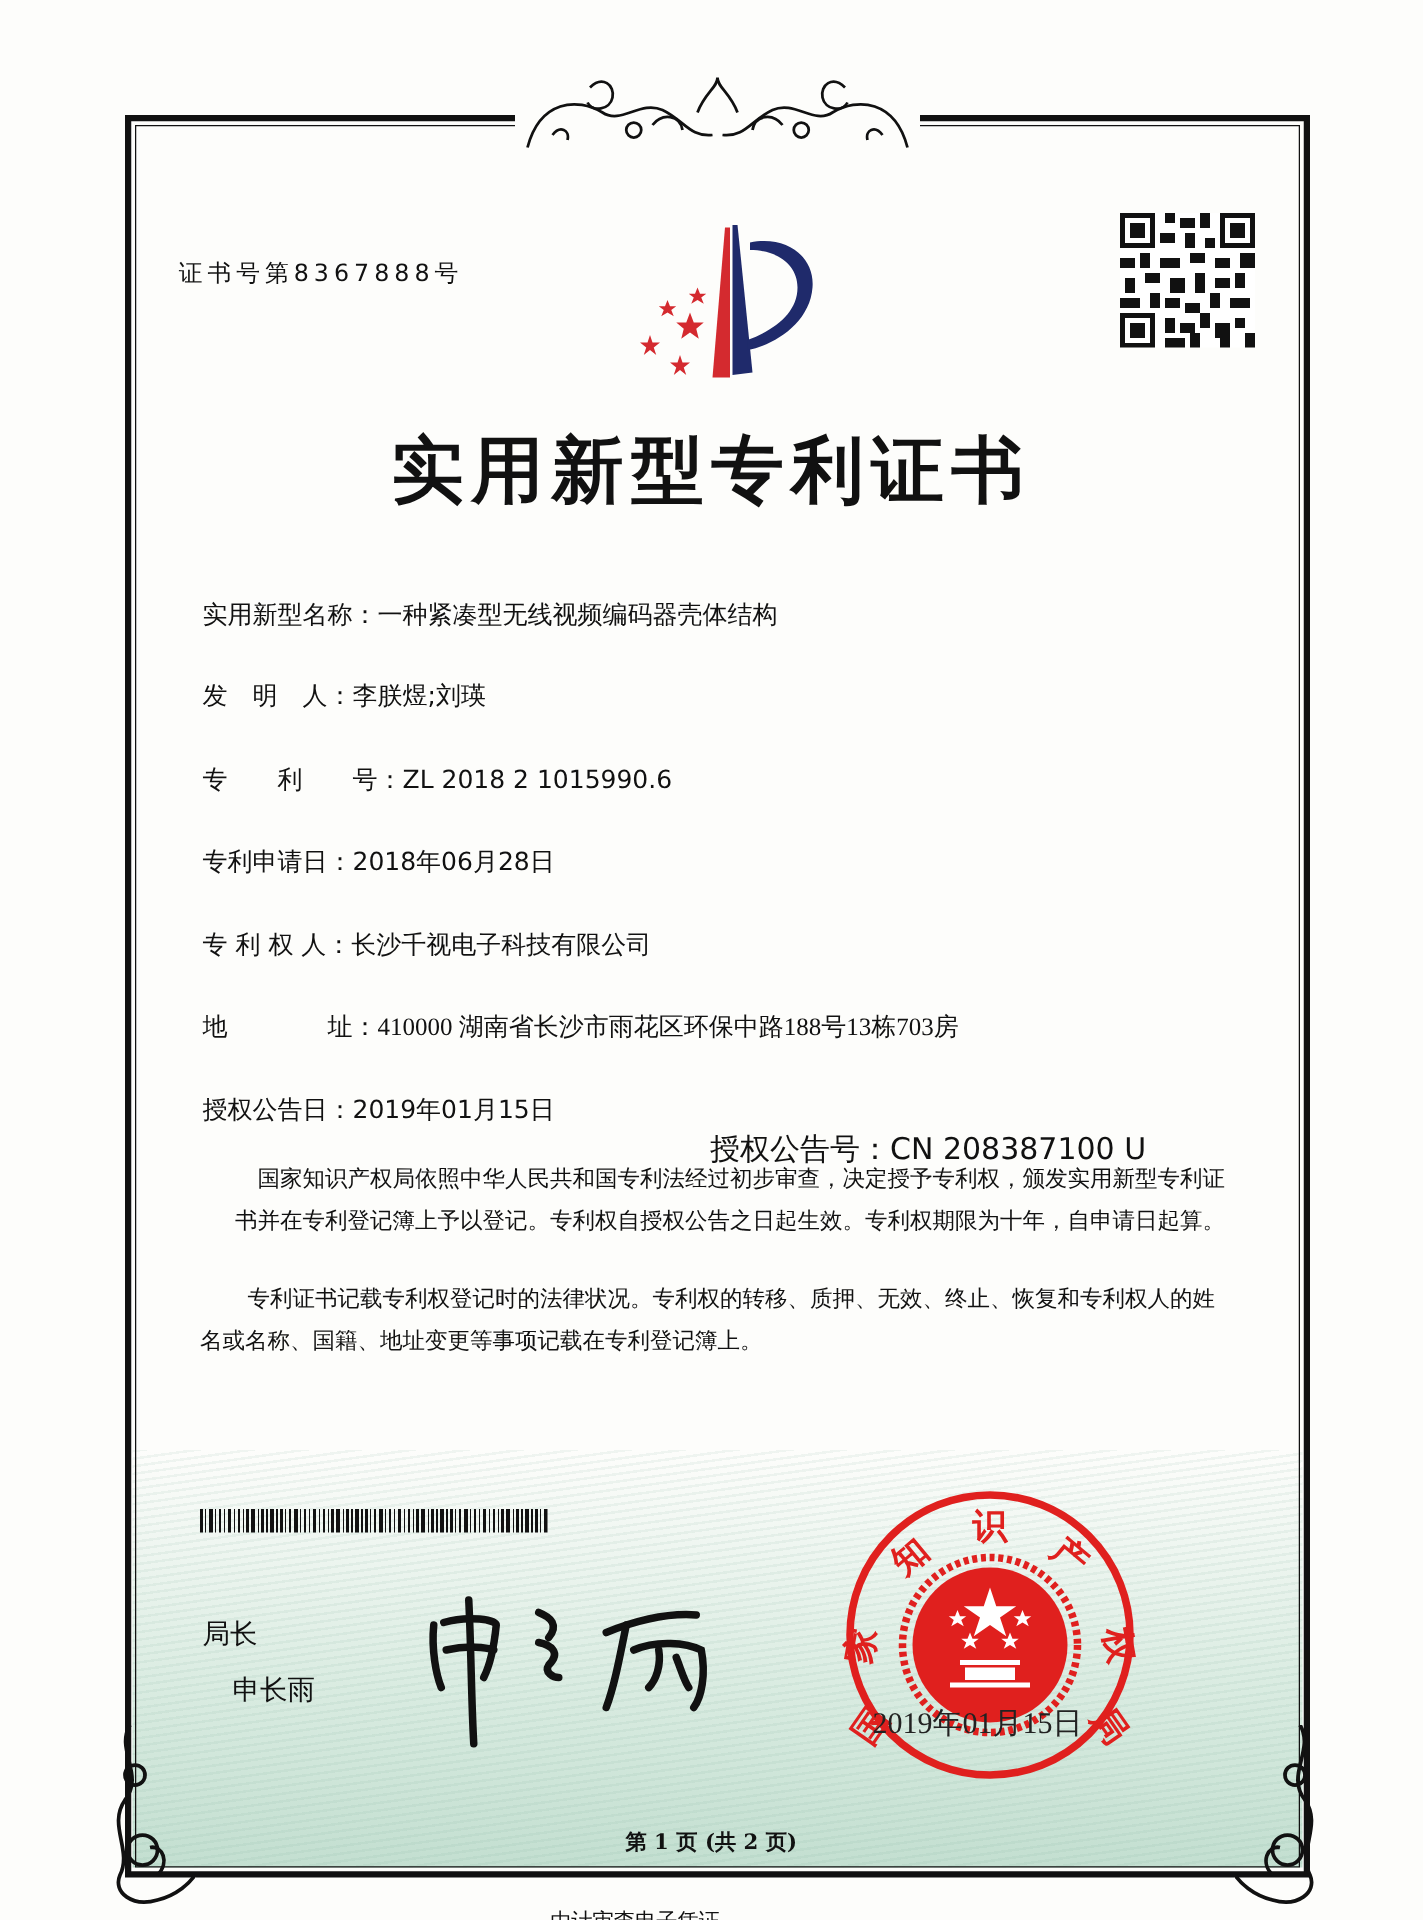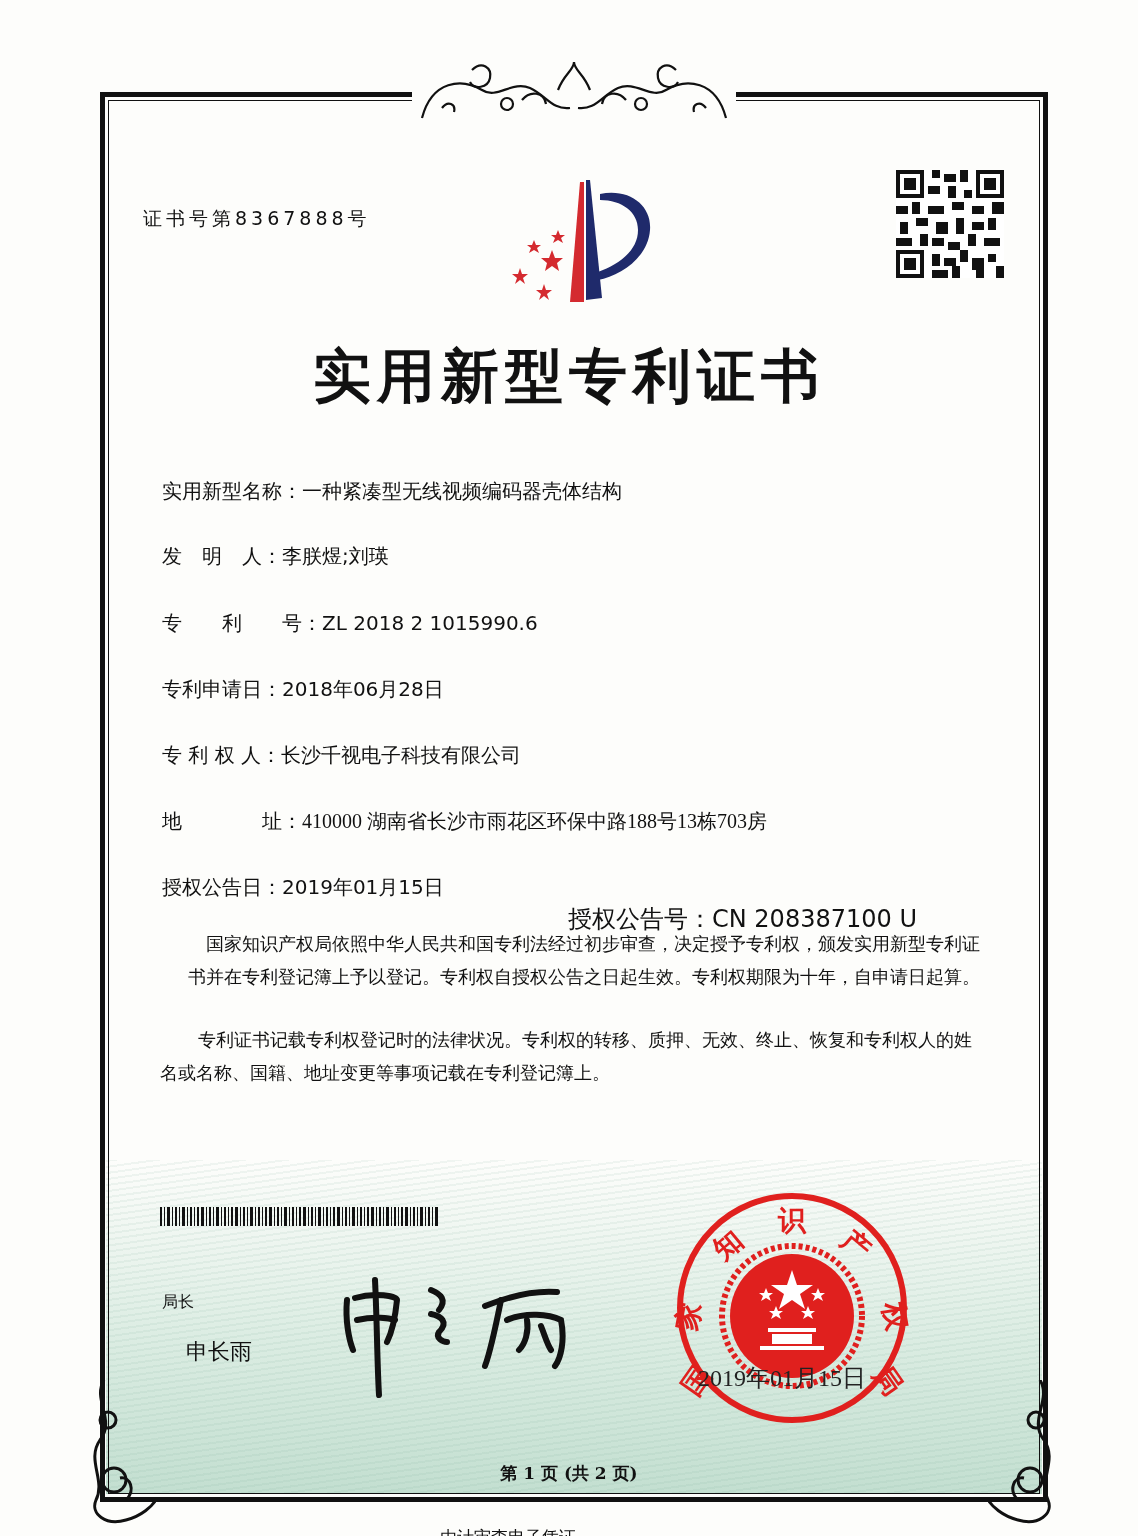--- a/index.html
+++ b/index.html
@@ -53,7 +53,7 @@
   .p2 { top: 1023px; }
 
   .barcode { position: absolute; left: 160px; top: 1207px; width: 278px; height: 19px; }
-  .signer-title { position: absolute; left: 162px; top: 1292px; font-size: 16px; font-family: "DejaVu Sans", sans-serif; }
+  .signer-title { position: absolute; left: 162px; top: 1292px; font-size: 22px; font-family: "DejaVu Sans", sans-serif; }
   .signer-name { position: absolute; left: 162px; top: 1337px; font-size: 22px; font-family: "DejaVu Sans", sans-serif; margin-left: 24px; }
   .signature { position: absolute; left: 335px; top: 1270px; width: 260px; height: 130px; }
 

